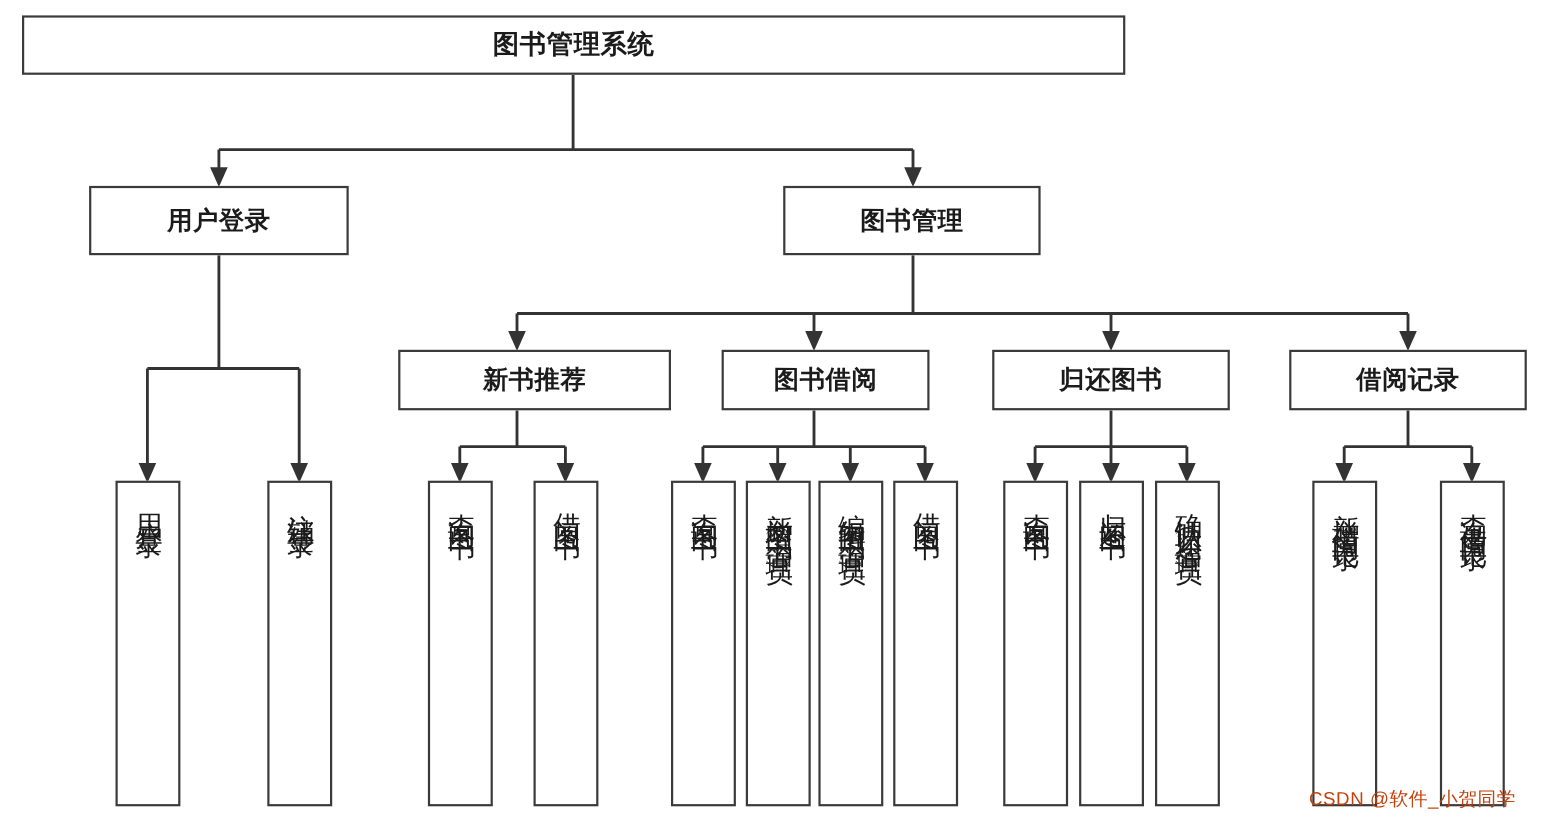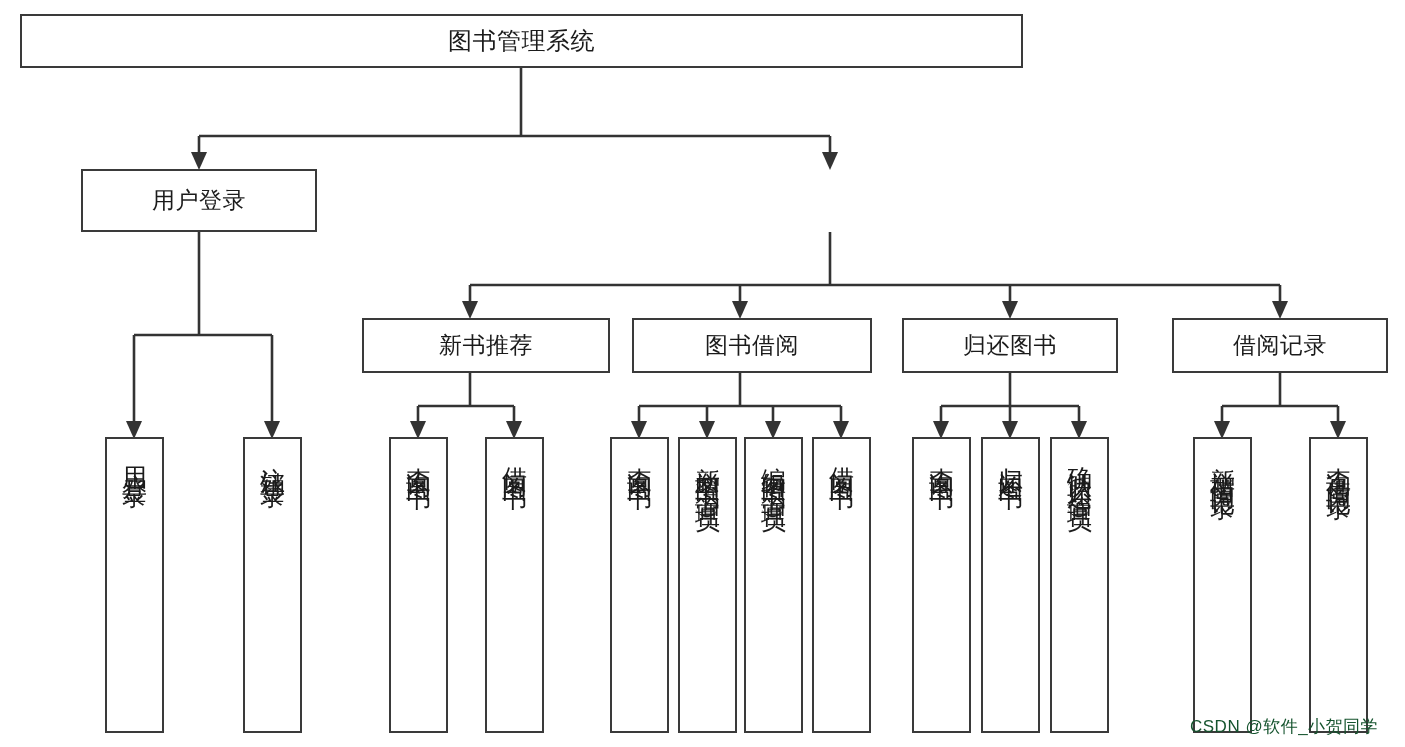--- a/index.html
+++ b/index.html
@@ -47,6 +47,7 @@
     writing-mode: horizontal-tb;
     font-size: 23px;
     letter-spacing: 0.5px;
+    font-weight: bold;
   }
   .node.root .label {
     font-size: 24px;

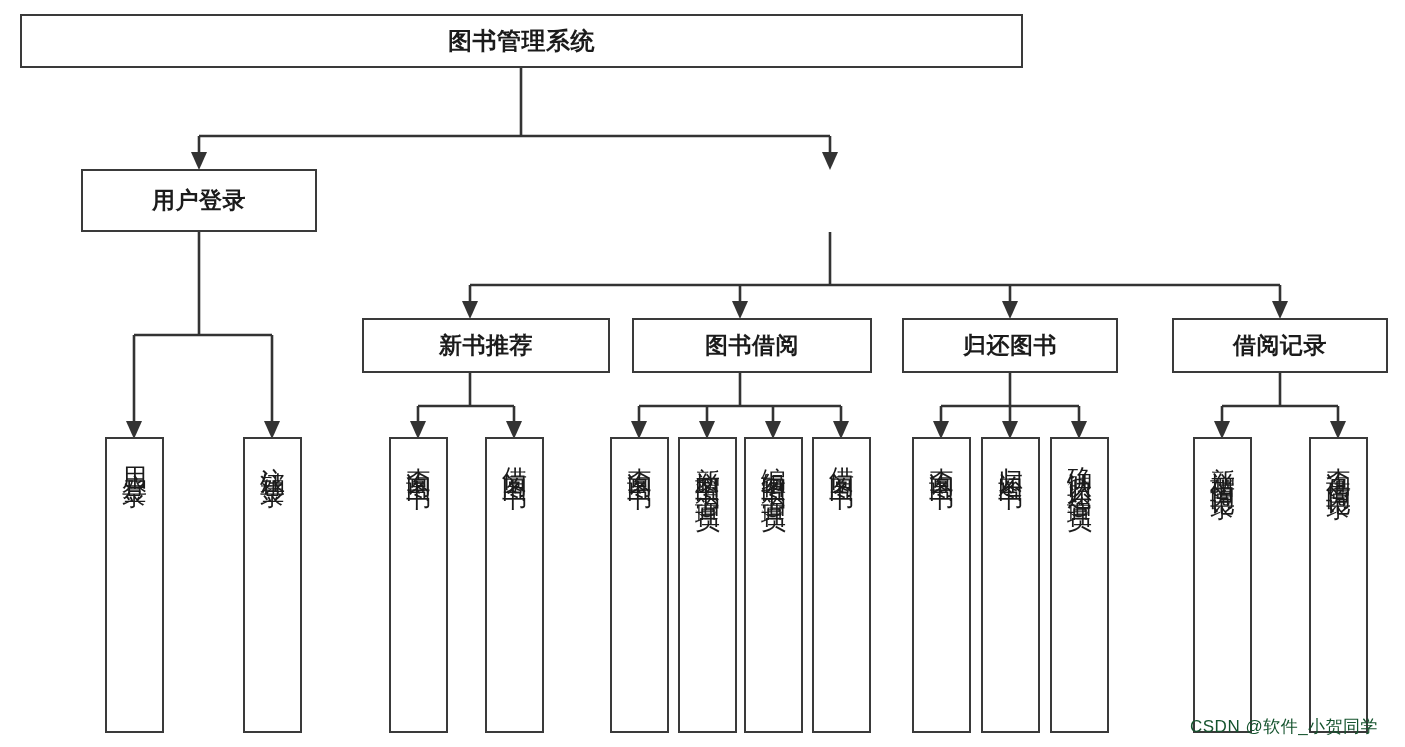--- a/index.html
+++ b/index.html
@@ -163,6 +163,9 @@
     <span class="label">用户登录</span>
   </div>
 
+  <div class="node horizontal" style="left:712px; top:169px; width:234px; height:63px;">
+    <span class="label">图书管理</span>
+  </div>
 
   <div class="node horizontal" style="left:362px; top:318px; width:248px; height:55px;">
     <span class="label">新书推荐</span>

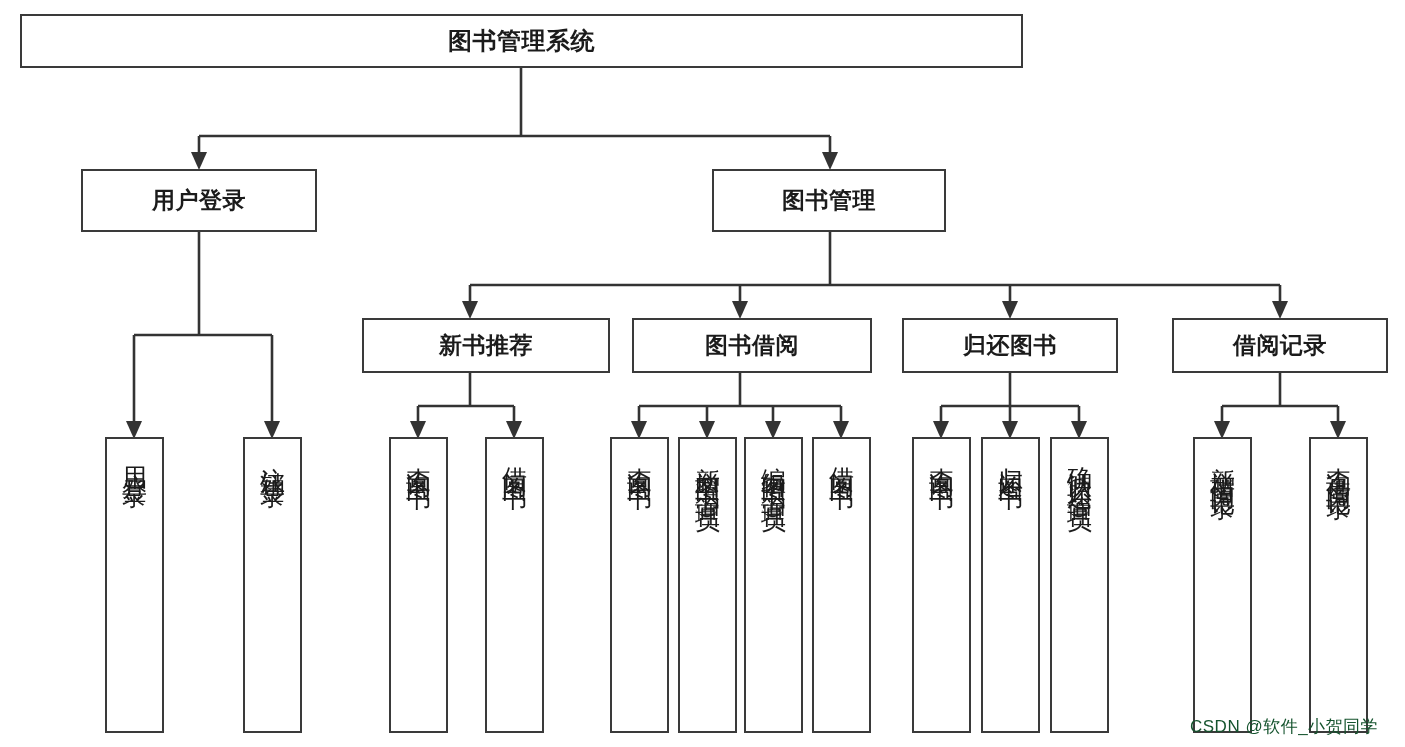--- a/index.html
+++ b/index.html
@@ -171,7 +171,7 @@
     <span class="label">新书推荐</span>
   </div>
 
-  <div class="node horizontal" style="left:632px; top:318px; width:240px; height:55px;">
+  <div class="node horizontal" style="left:656px; top:318px; width:189px; height:55px;">
     <span class="label">图书借阅</span>
   </div>
 

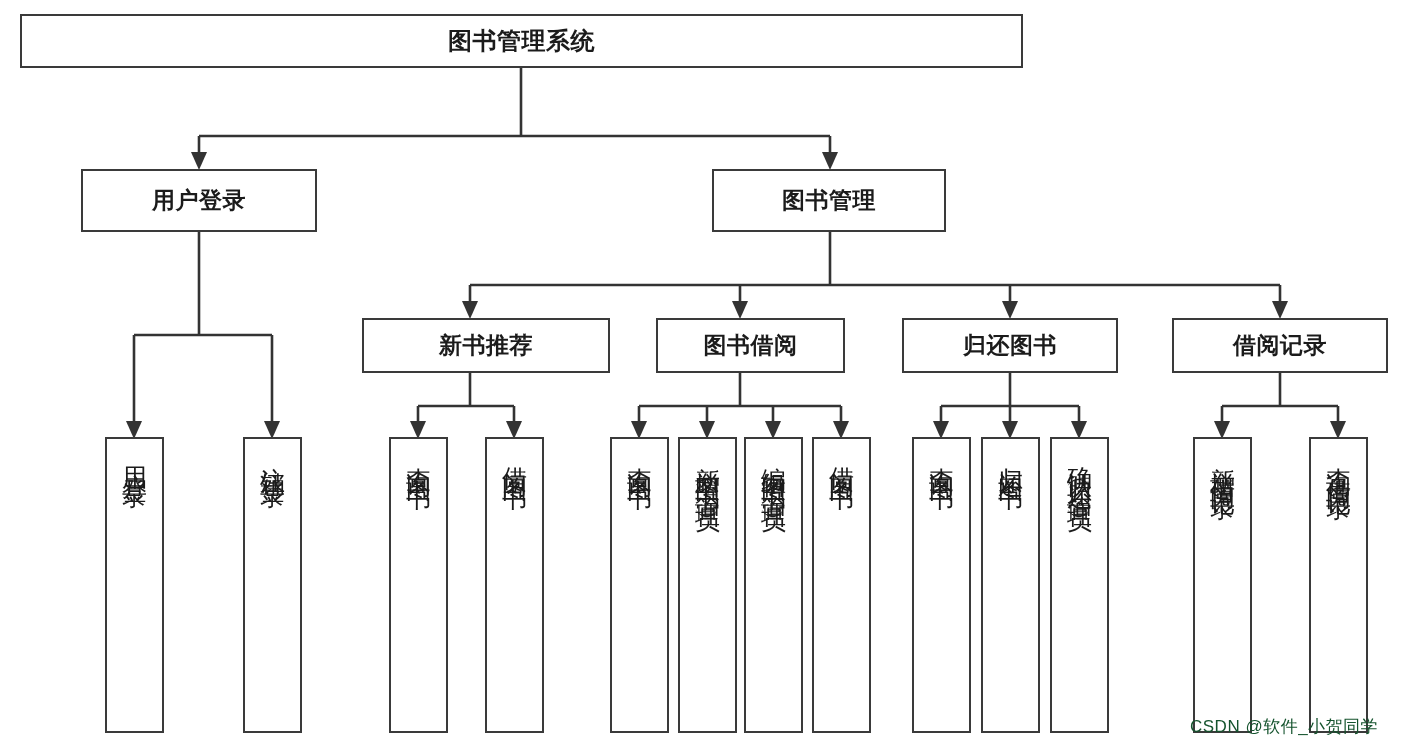--- a/index.html
+++ b/index.html
@@ -66,7 +66,7 @@
   .watermark {
     position: absolute;
     font-size: 17px;
-    color: #14532d;
+    color: #c2410c;
     white-space: nowrap;
     z-index: 3;
     letter-spacing: 0.5px;

